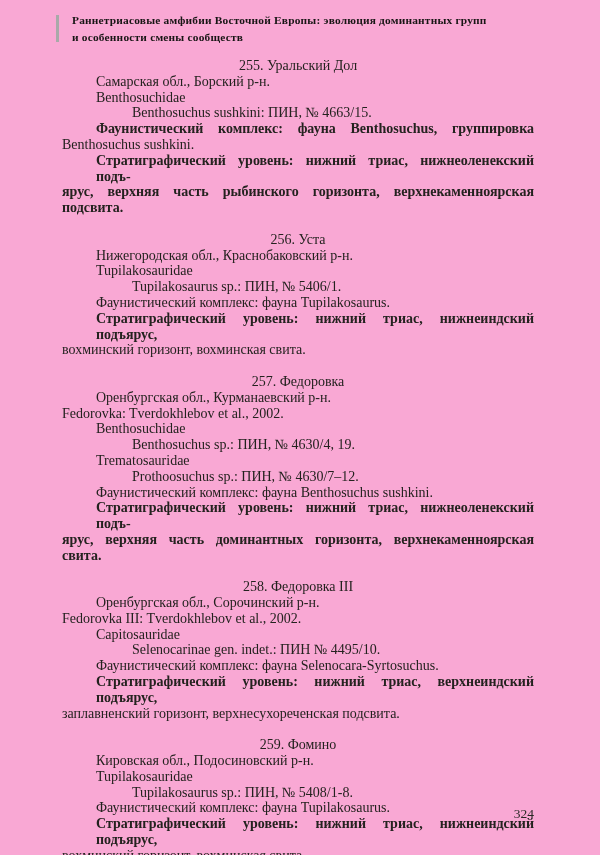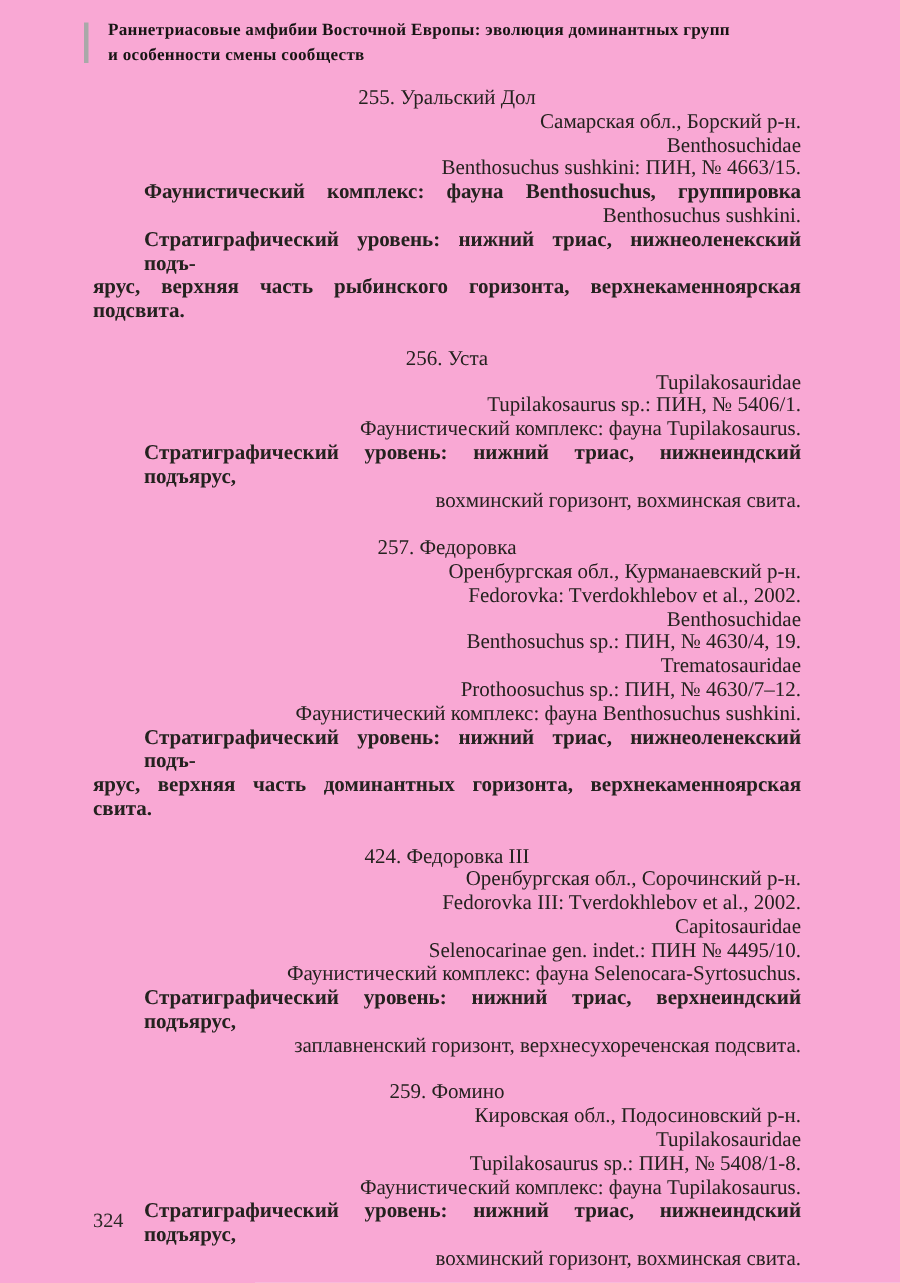--- a/index.html
+++ b/index.html
@@ -48,7 +48,7 @@
   .section-title.first{
     margin-top:12px;
   }
-  .ln{white-space:normal;text-align:right;}
+  .ln{white-space:normal;}
   .i1{padding-left:34px;}
   .i2{padding-left:70px;}
   .just{

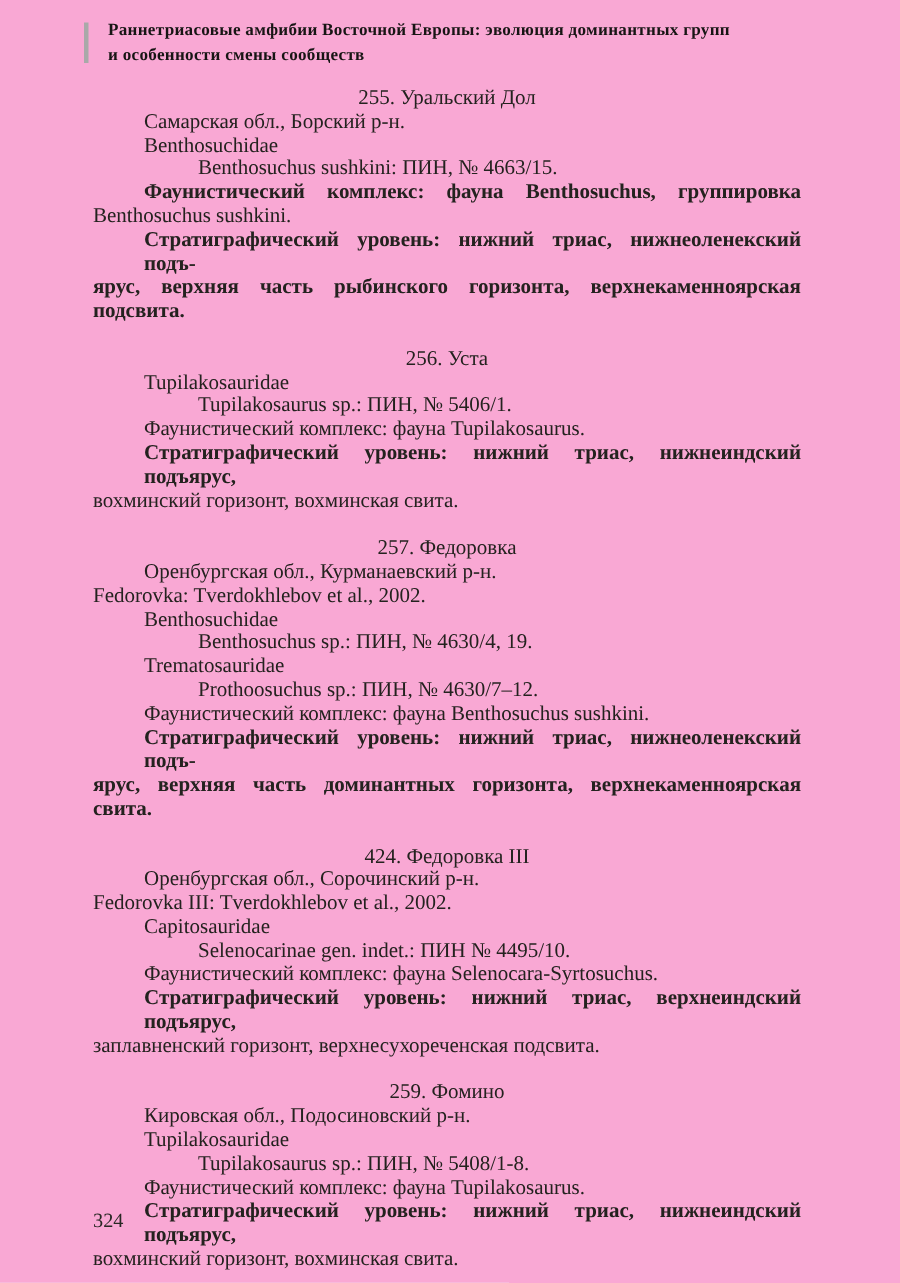--- a/index.html
+++ b/index.html
@@ -93,6 +93,7 @@
 
     <section>
       <div class="section-title">256. Уста</div>
+      <div class="ln i1">Нижегородская обл., Краснобаковский р-н.</div>
       <div class="ln i1">Tupilakosauridae</div>
       <div class="ln i2">Tupilakosaurus sp.: ПИН, № 5406/1.</div>
       <div class="ln i1">Фаунистический комплекс: фауна Tupilakosaurus.</div>

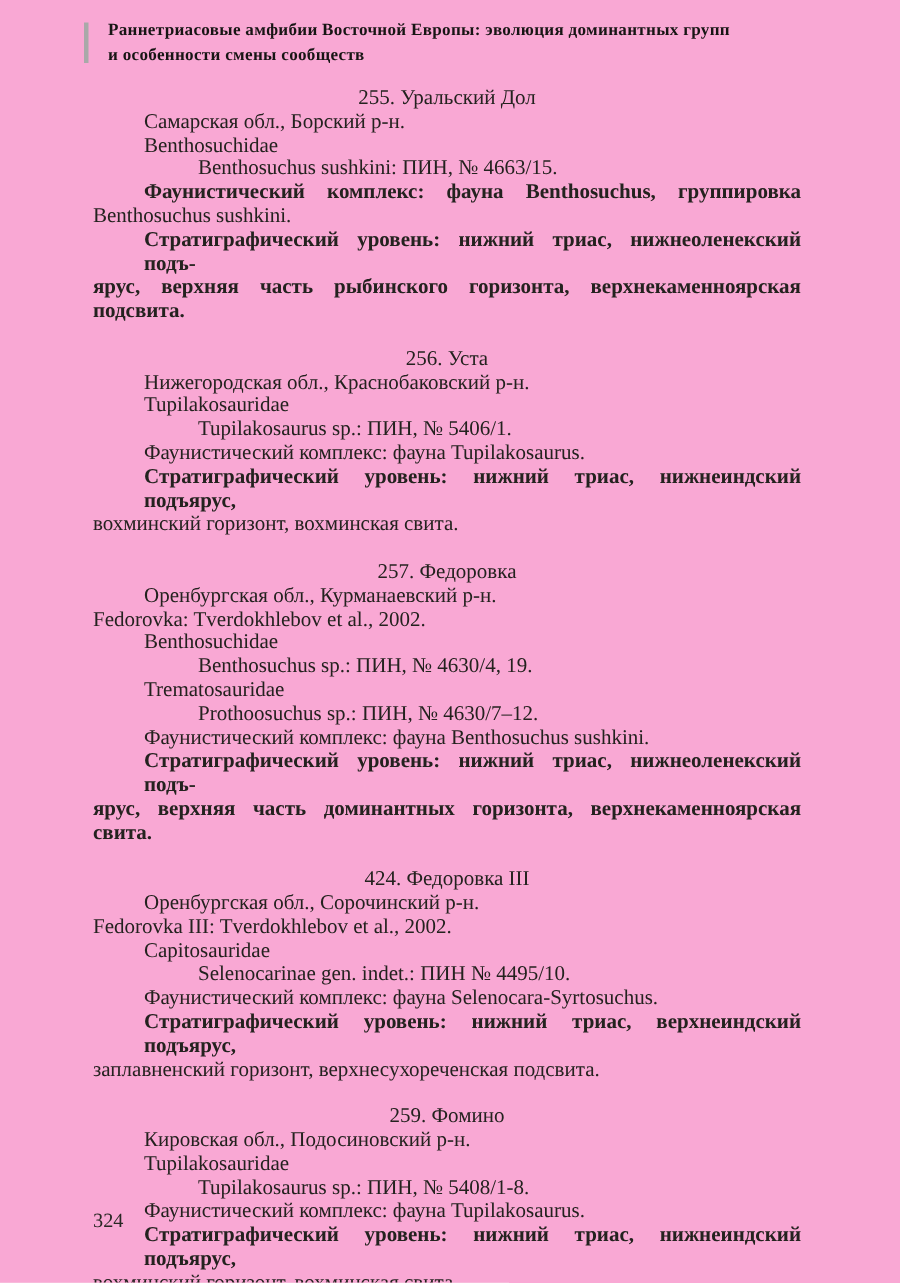--- a/index.html
+++ b/index.html
@@ -115,7 +115,7 @@
     </section>
 
     <section>
-      <div class="section-title">424. Федоровка III</div>
+      <div class="section-title">258. Федоровка III</div>
       <div class="ln i1">Оренбургская обл., Сорочинский р-н.</div>
       <div class="ln">Fedorovka III: Tverdokhlebov et al., 2002.</div>
       <div class="ln i1">Capitosauridae</div>

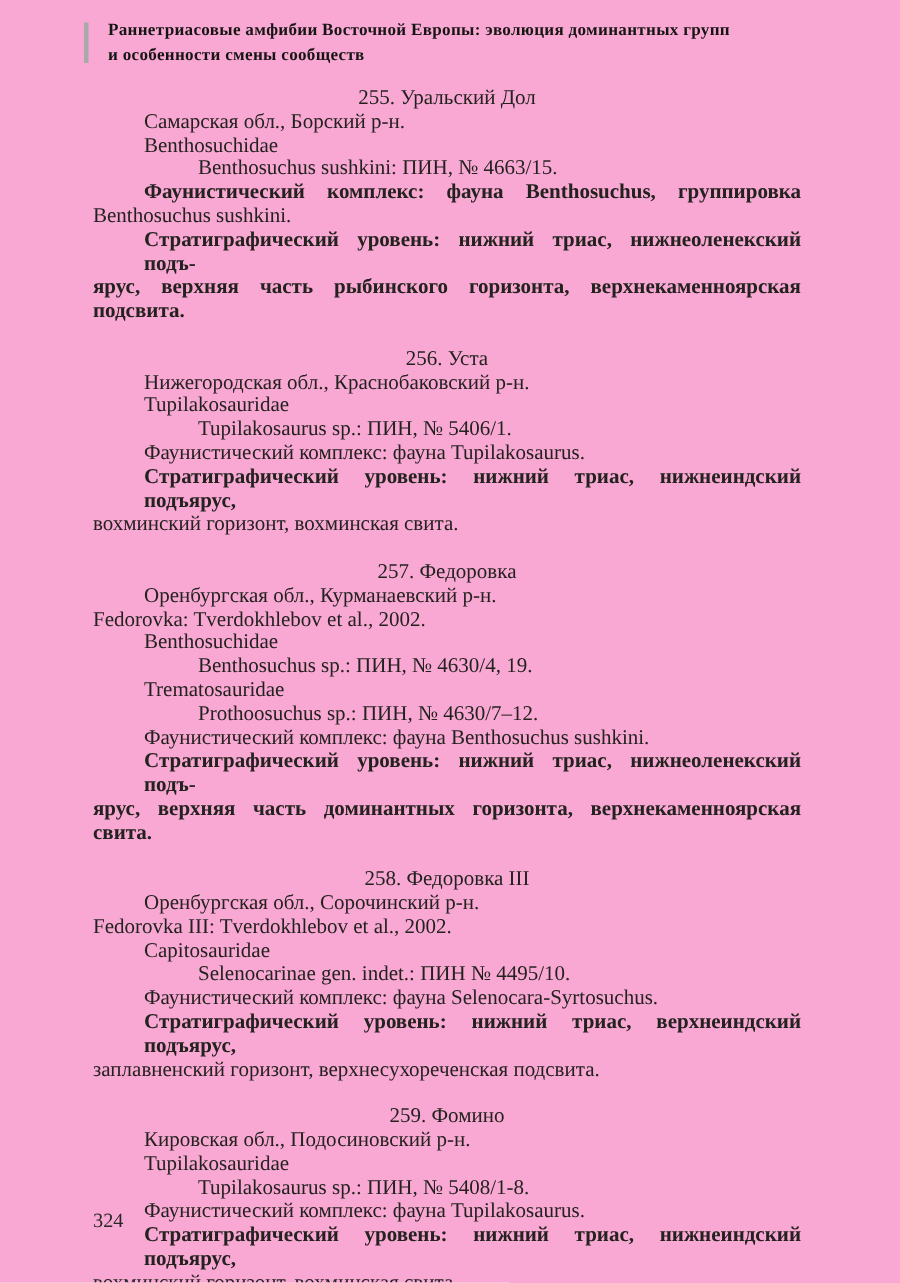--- a/index.html
+++ b/index.html
@@ -60,7 +60,7 @@
   .pagenum{
     position:absolute;
     top:806px;left:62px;width:472px;
-    text-align:left;
+    text-align:right;
     font-size:13.5px;
     color:#2a2825;
   }

